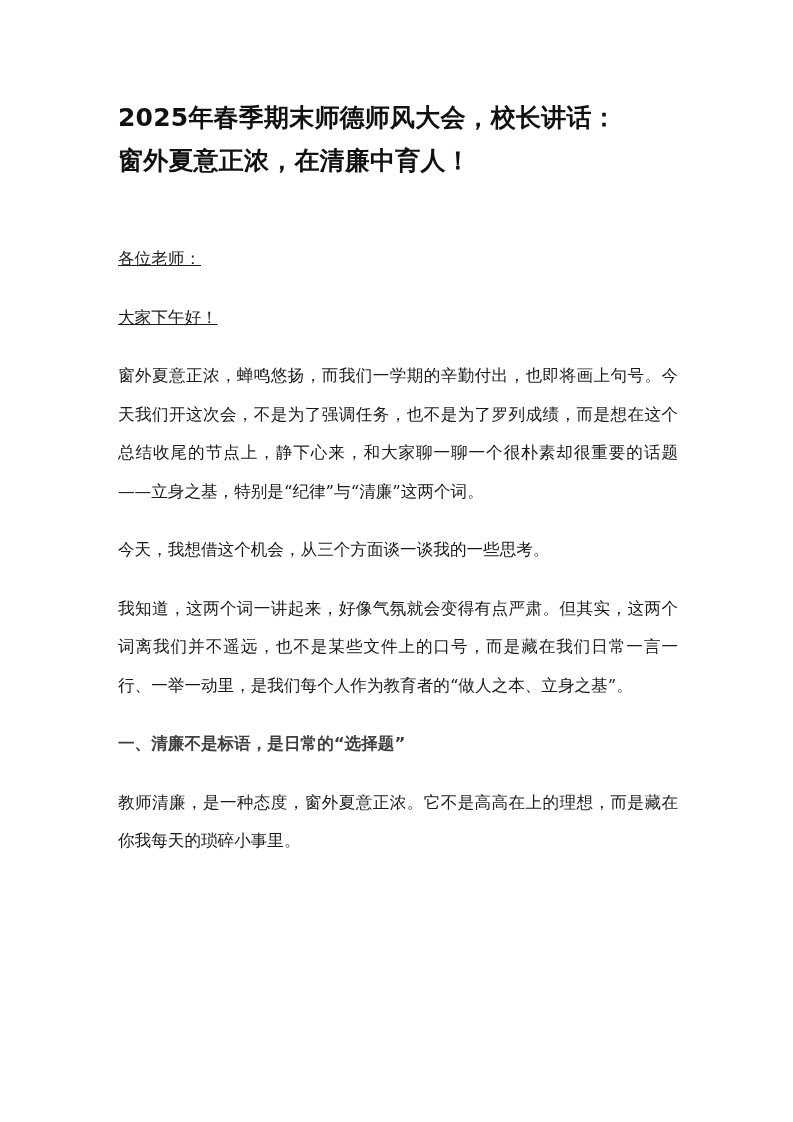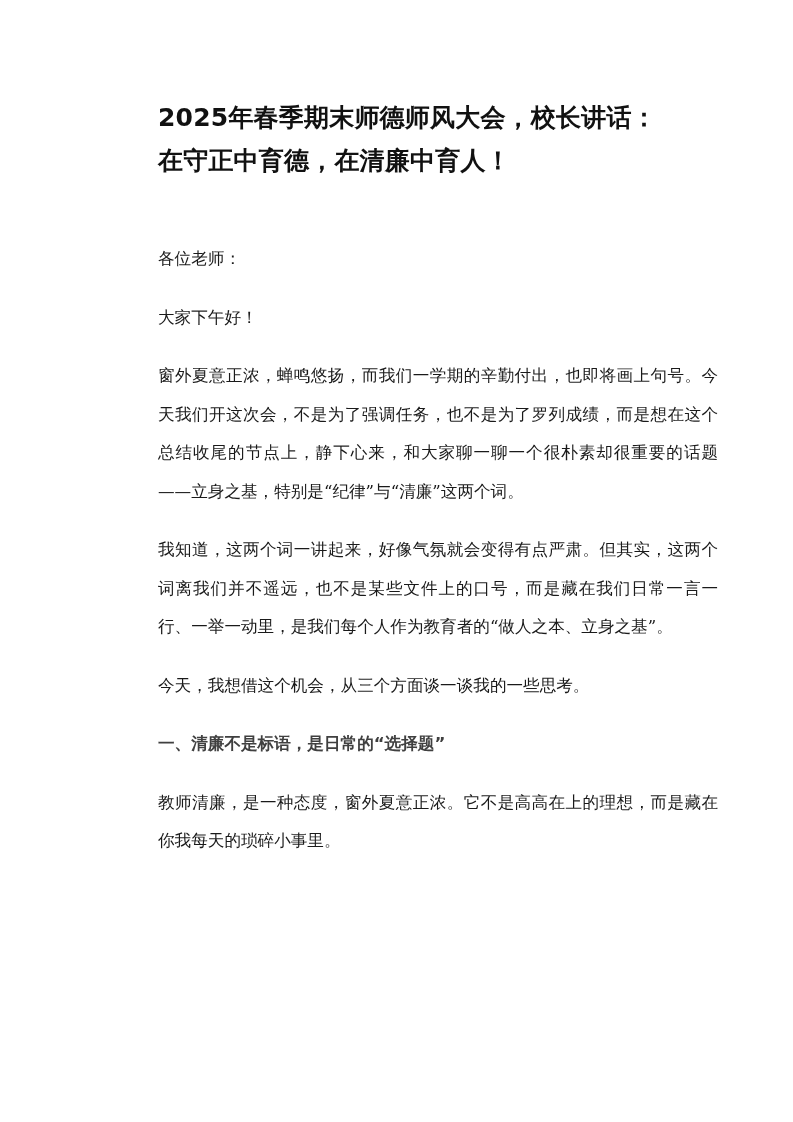--- a/index.html
+++ b/index.html
@@ -5,7 +5,7 @@
   html, body { margin: 0; padding: 0; background: #ffffff; }
   body { width: 793px; height: 1122px; position: relative; overflow: hidden;
          font-family: "DejaVu Serif", "Liberation Serif", serif; color: #1a1a1a; }
-  .page { position: absolute; left: 118px; top: 96px; width: 560px; margin-left: 40px; }
+  .page { position: absolute; left: 118px; top: 96px; width: 560px; }
   .title { font-family: "DejaVu Sans", "Liberation Sans", sans-serif; font-weight: bold;
            font-size: 25px; line-height: 43px; margin: 0 0 58px 0; color: #111; letter-spacing: 0.2px; }
   .title span { display: block; white-space: nowrap; }

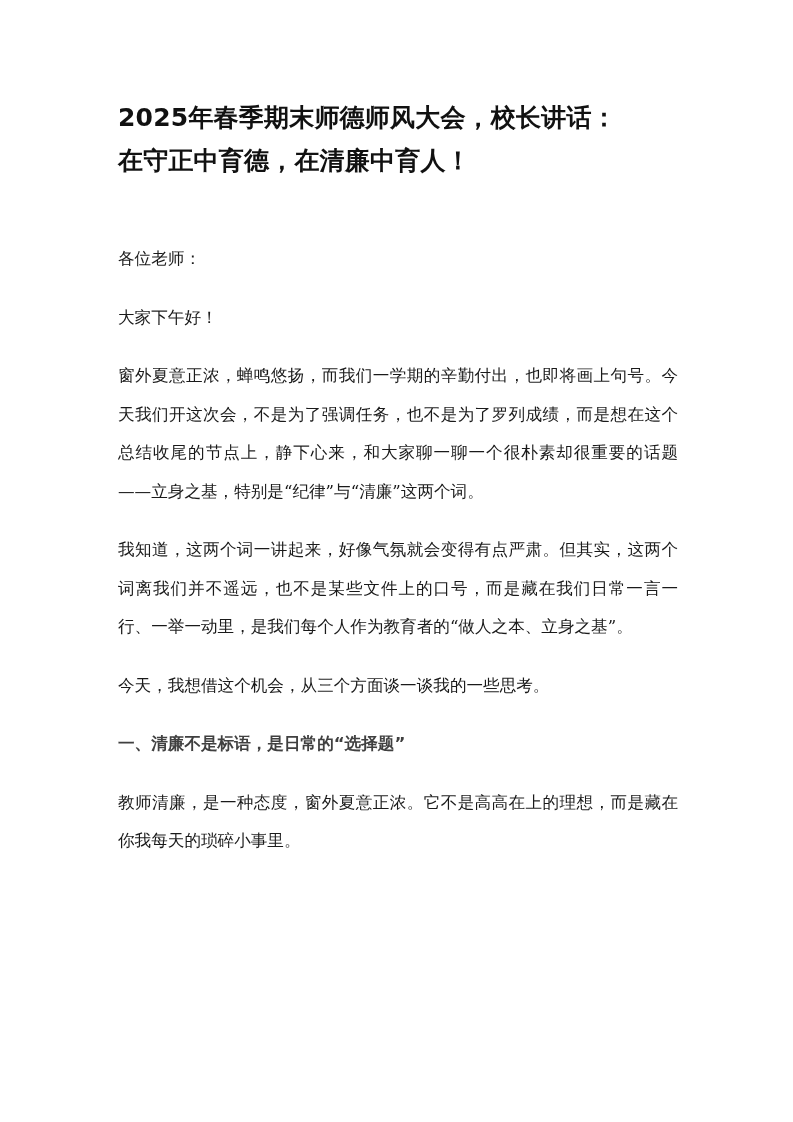--- a/index.html
+++ b/index.html
@@ -21,7 +21,7 @@
 <div class="page">
   <div class="title">
     <span>2025年春季期末师德师风大会，校长讲话：</span>
-    <span>在守正中育德，在清廉中育人！</span>
+    <span>窗外夏意正浓，在清廉中育人！</span>
   </div>
 
   <p class="greet">各位老师：</p>

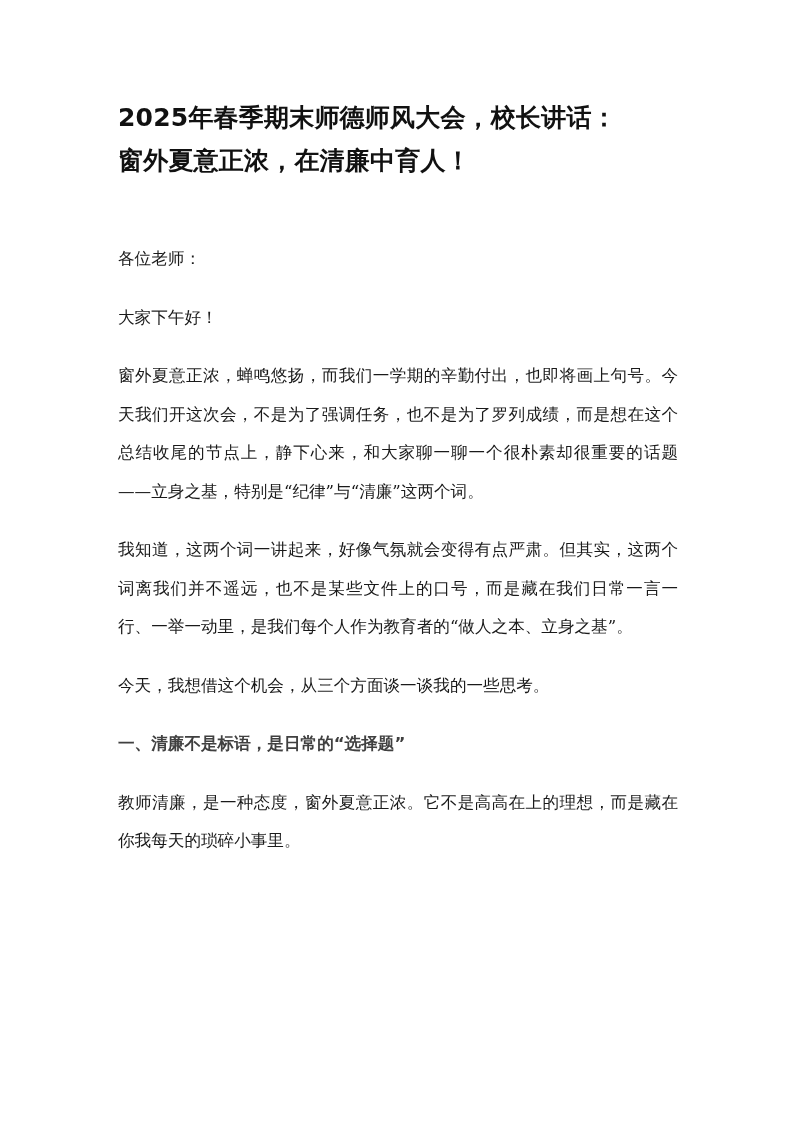--- a/index.html
+++ b/index.html
@@ -11,7 +11,7 @@
   .title span { display: block; white-space: nowrap; }
   p { margin: 0; font-size: 16.6px; line-height: 38.5px; text-align: justify; }
   p.para { margin-bottom: 20px; }
-  p.greet { margin-bottom: 20px; }
+  p.greet { margin-bottom: 20px; text-decoration: underline; }
   h2 { font-family: "DejaVu Sans", "Liberation Sans", sans-serif; font-weight: bold;
        font-size: 16.6px; line-height: 38.5px; margin: 0 0 20px 0; color: #404040; }
 </style>

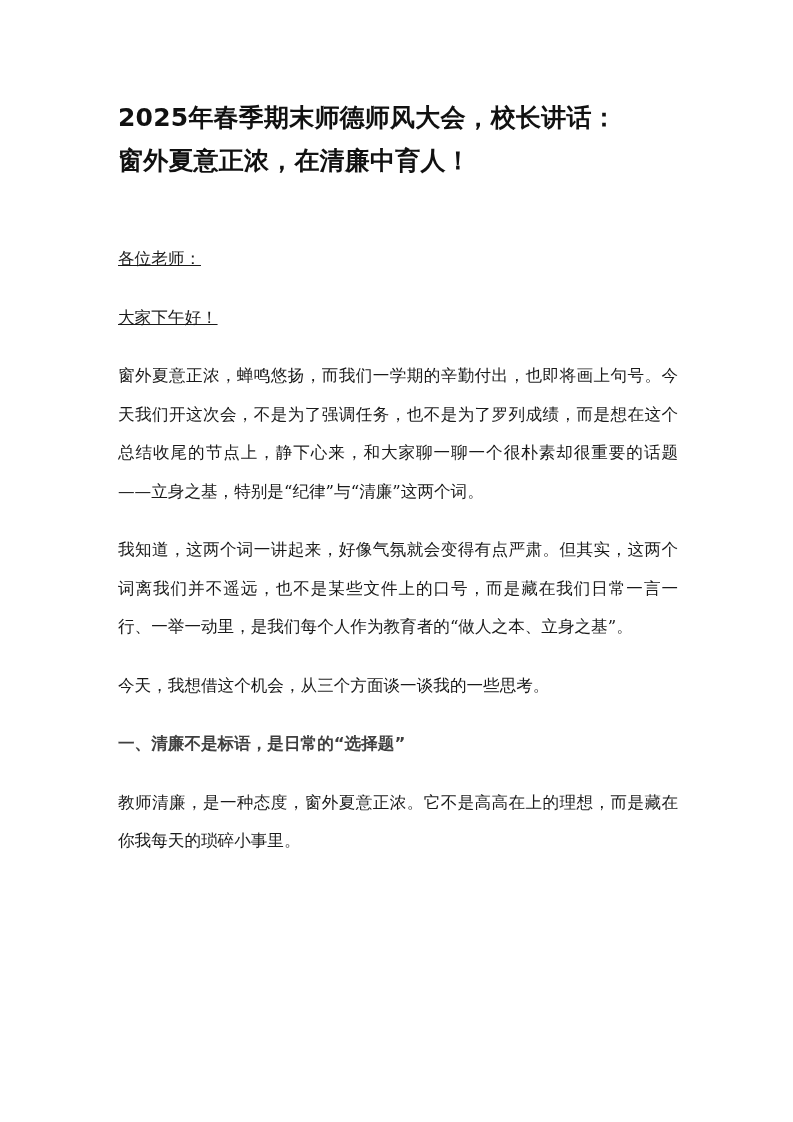--- a/index.html
+++ b/index.html
@@ -28,8 +28,8 @@
   <p class="greet">大家下午好！</p>
 
   <p class="para">窗外夏意正浓，蝉鸣悠扬，而我们一学期的辛勤付出，也即将画上句号。今天我们开这次会，不是为了强调任务，也不是为了罗列成绩，而是想在这个总结收尾的节点上，静下心来，和大家聊一聊一个很朴素却很重要的话题——立身之基，特别是“纪律”与“清廉”这两个词。</p>
+  <p class="para">今天，我想借这个机会，从三个方面谈一谈我的一些思考。</p>
   <p class="para">我知道，这两个词一讲起来，好像气氛就会变得有点严肃。但其实，这两个词离我们并不遥远，也不是某些文件上的口号，而是藏在我们日常一言一行、一举一动里，是我们每个人作为教育者的“做人之本、立身之基”。</p>
-  <p class="para">今天，我想借这个机会，从三个方面谈一谈我的一些思考。</p>
 
   <h2>一、清廉不是标语，是日常的“选择题”</h2>
 

